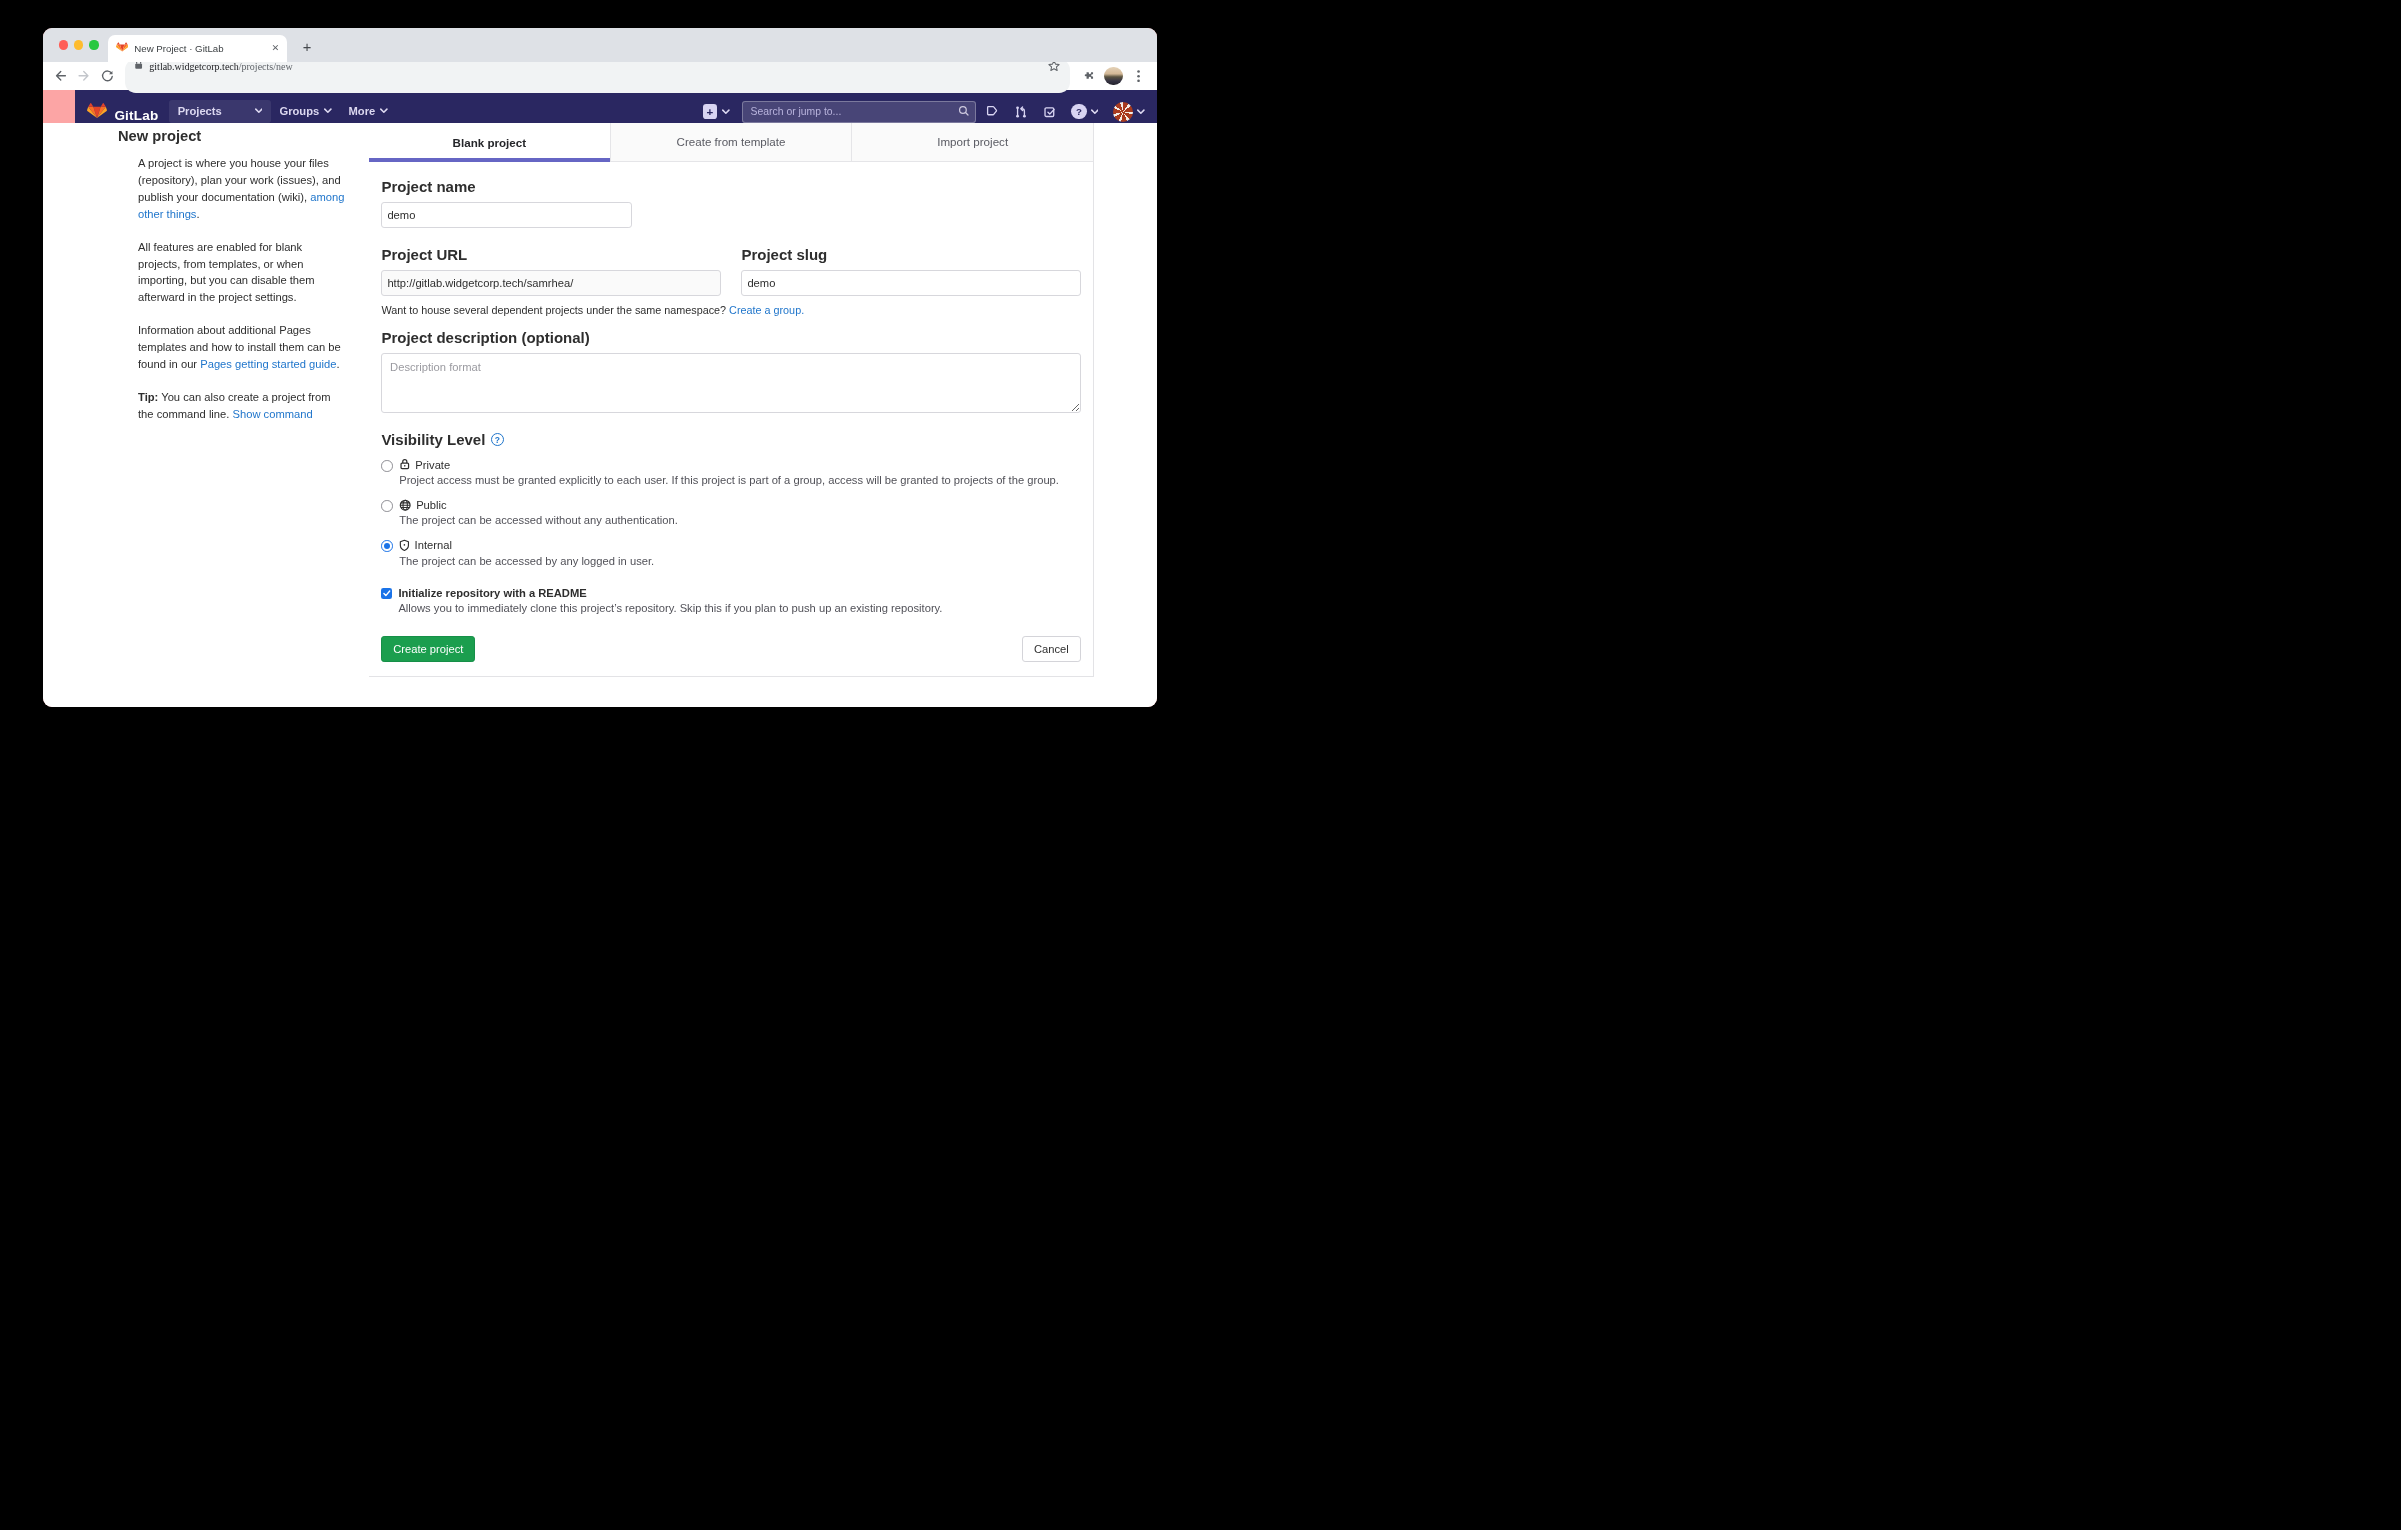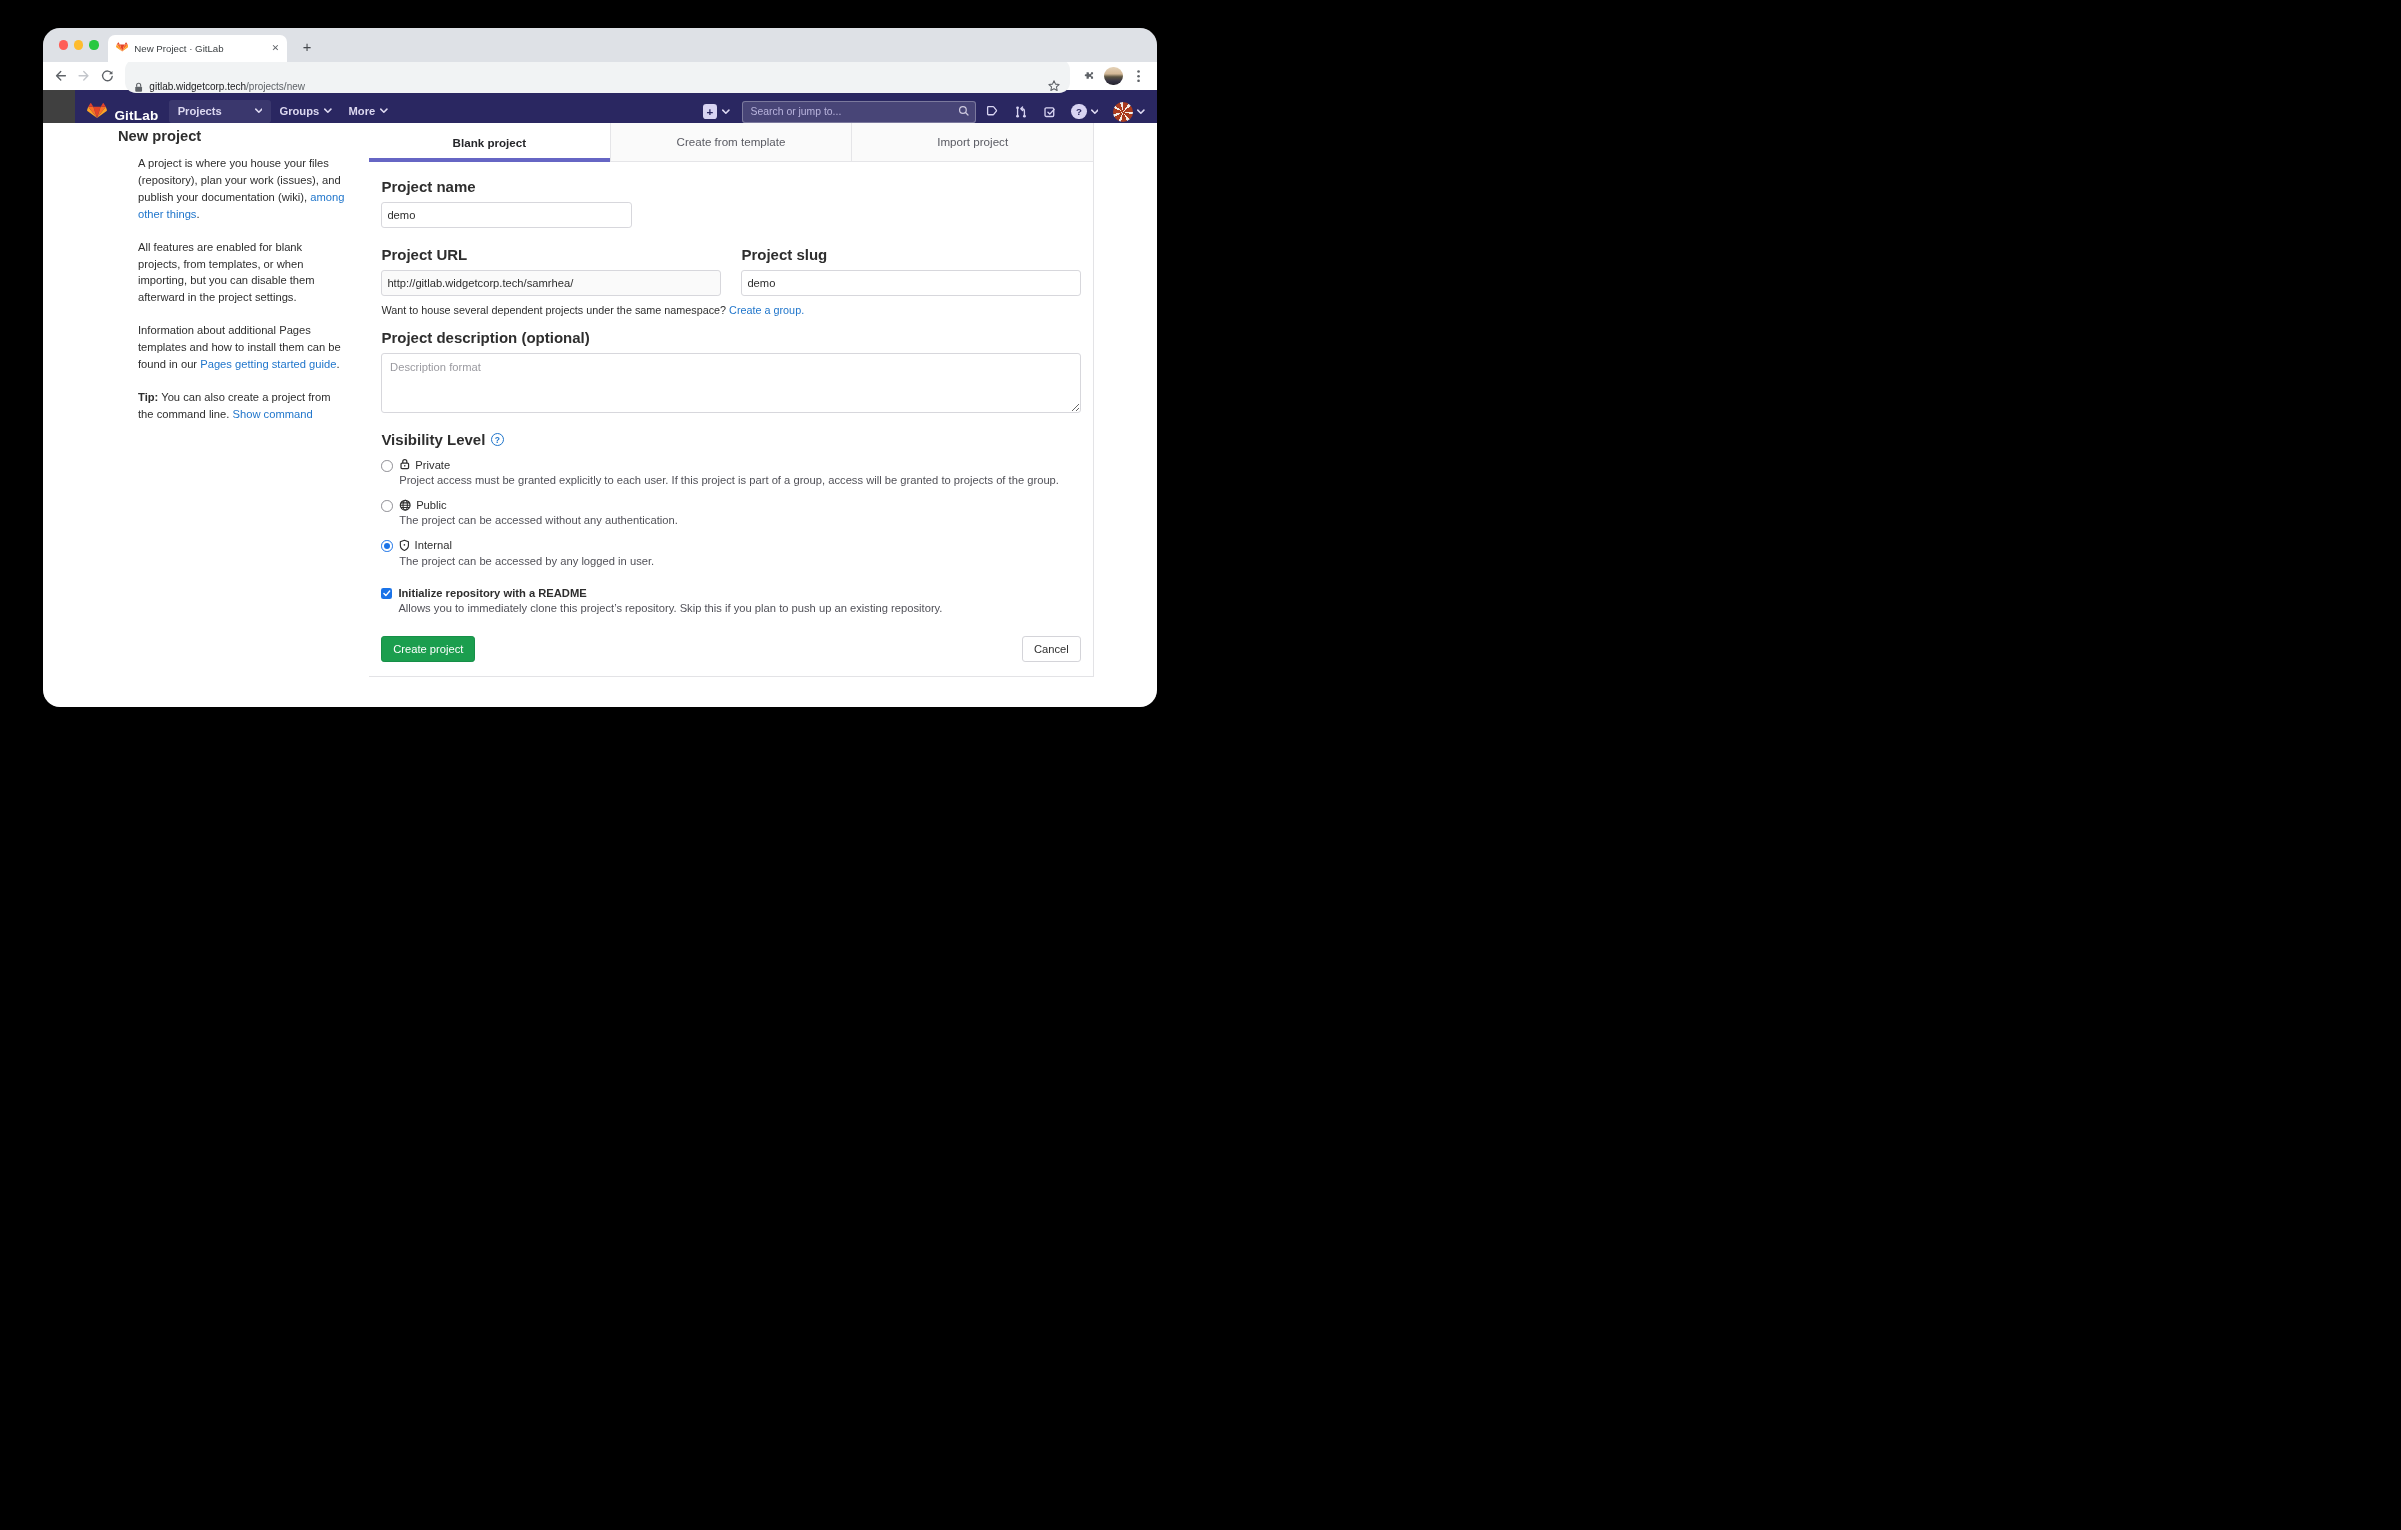--- a/index.html
+++ b/index.html
@@ -7,7 +7,7 @@
   body { font-family:"Liberation Sans", sans-serif; }
   .stage { position:relative; width:1201px; height:765px; background:#000; overflow:hidden; }
   .window { position:absolute; left:43px; top:28px; width:1114px; height:679px;
-            border-radius:17px; overflow:hidden; background:#404040;
+            border-radius:9px; overflow:hidden; background:#fca5a5;
             box-shadow:0 14px 46px rgba(0,0,0,.55); }
 
   

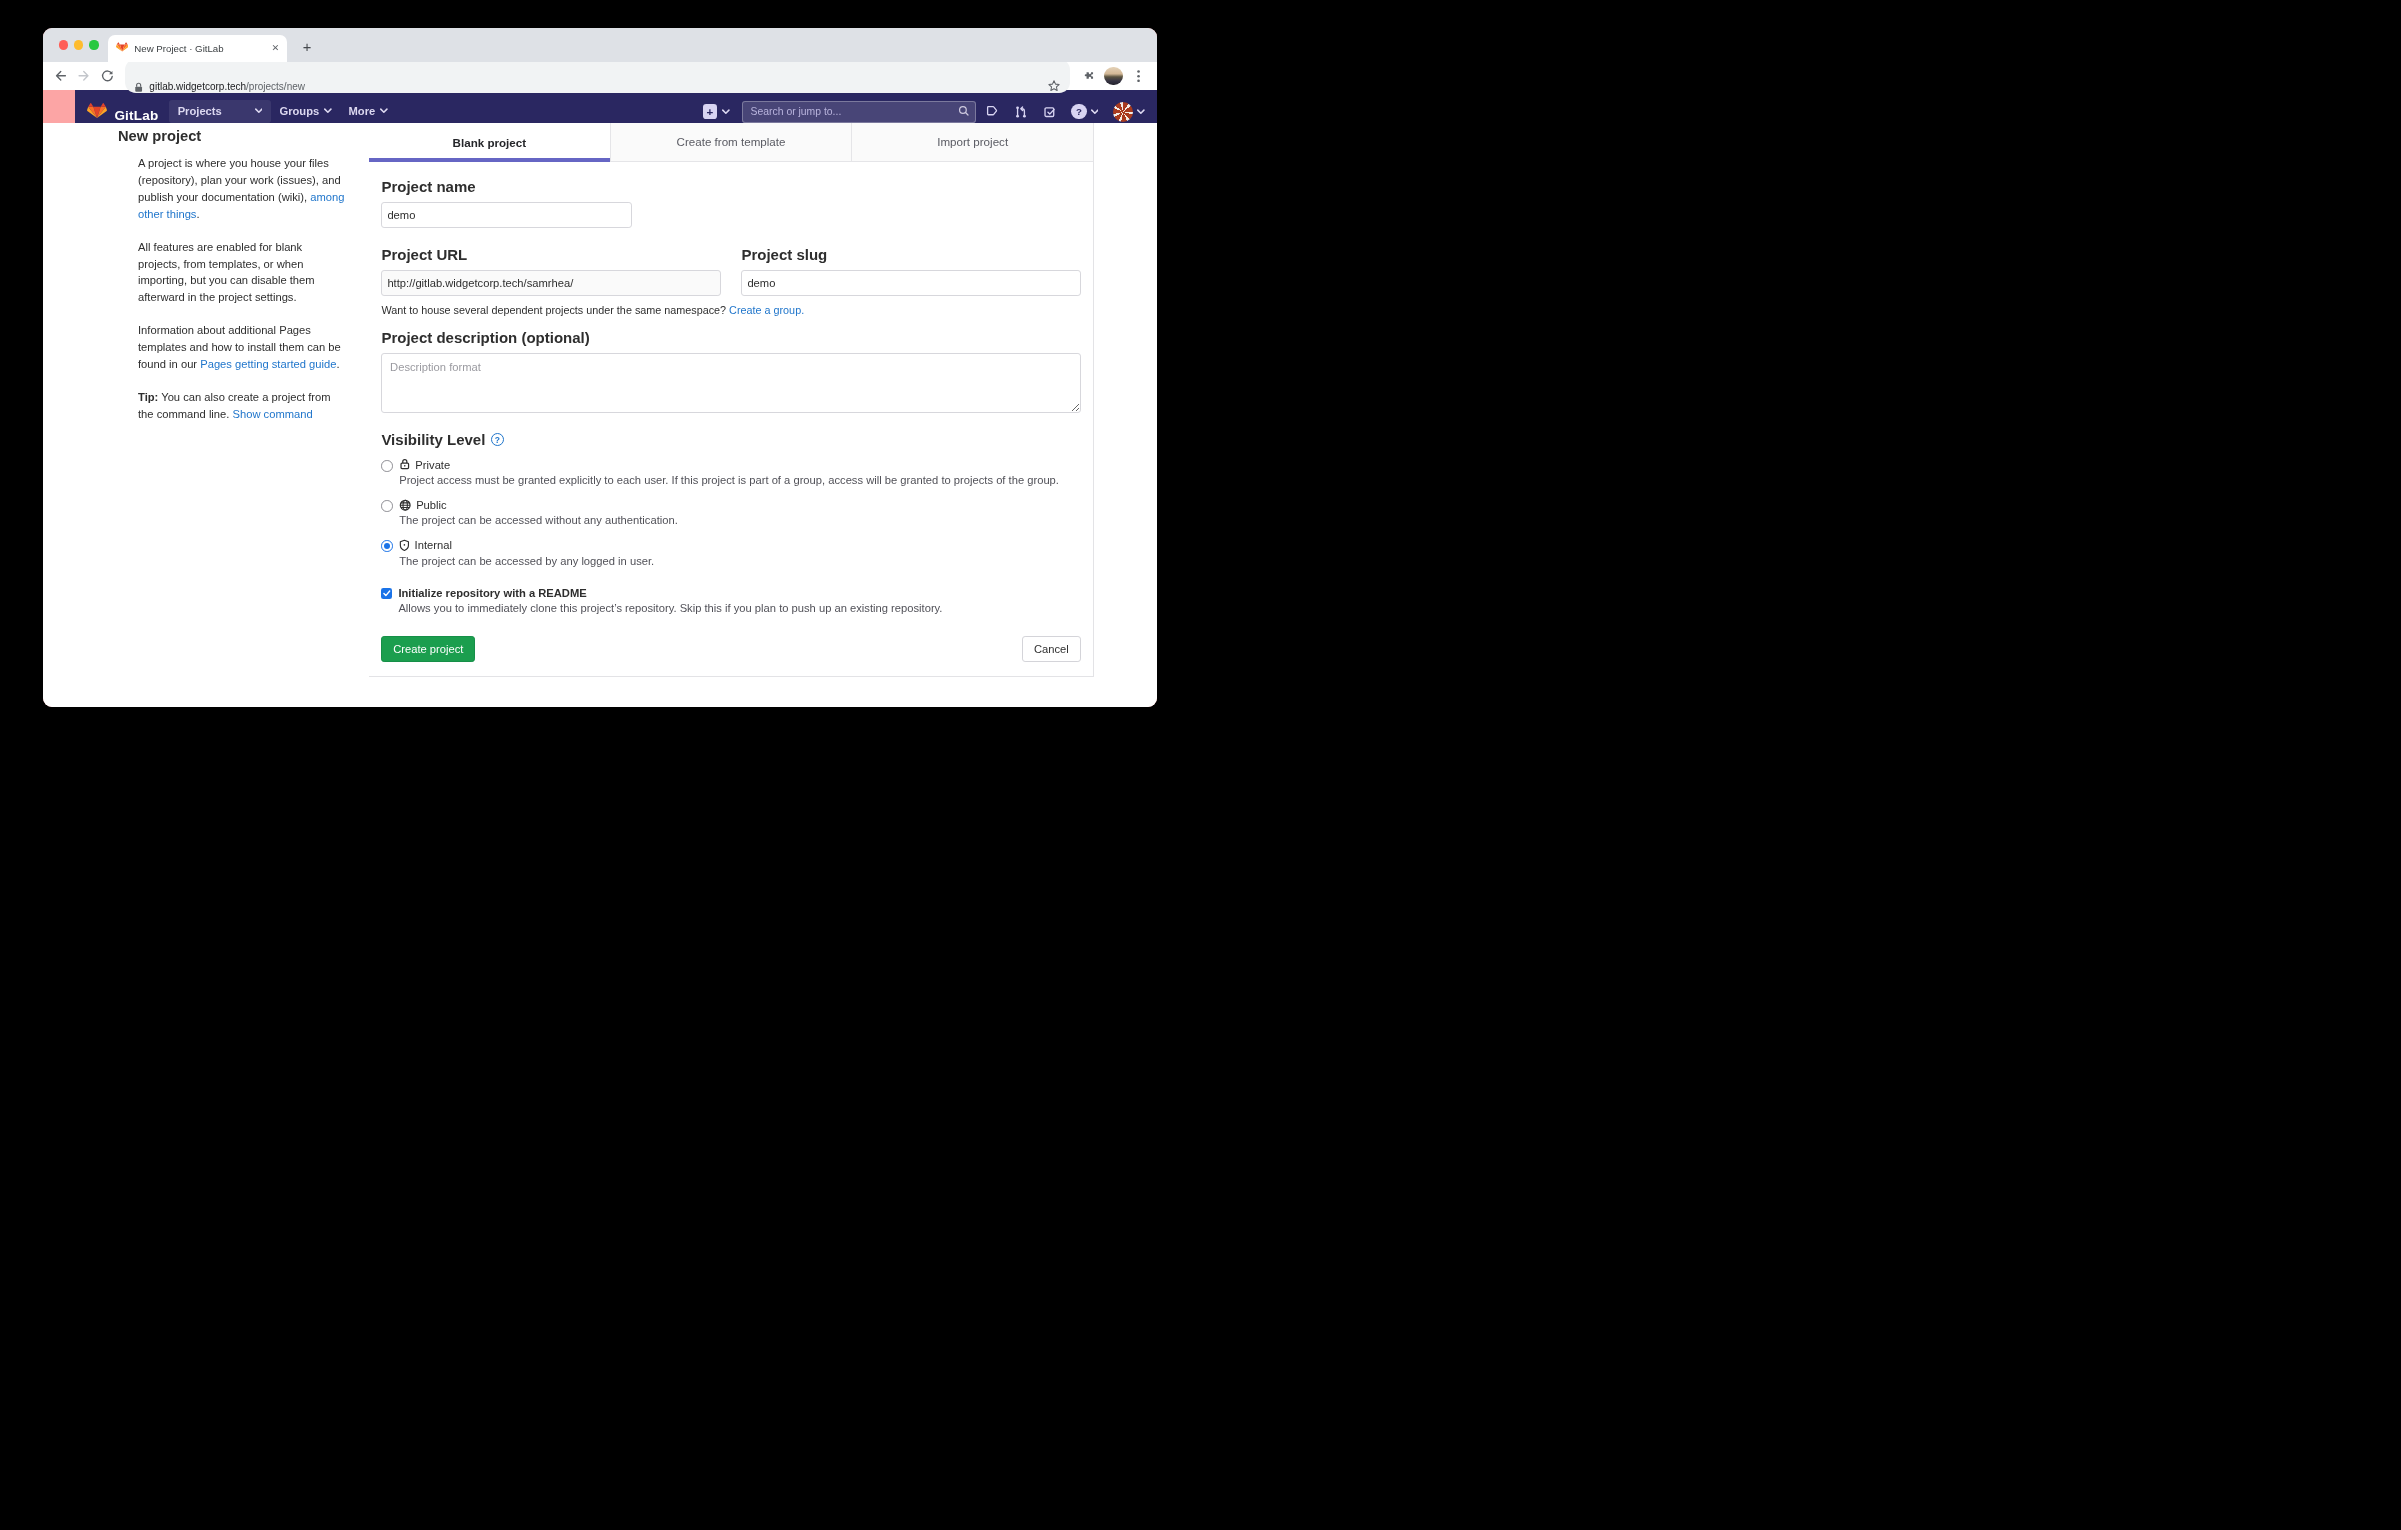--- a/index.html
+++ b/index.html
@@ -26,7 +26,7 @@
   .urlrow { height:28px; background:#fff; display:flex; align-items:center; padding:0 7.7px; gap:3.1px; }
   .nav-ic { width:20px; height:20px; display:flex; align-items:center; justify-content:center; flex:none; }
   .omnibox { flex:1; height:34px; background:#f1f3f4; border-radius:10.8px; display:flex;
-             align-items:flex-end; padding:0 9.3px; gap:6.2px; margin:0 4.6px; min-width:0; }
+             align-items:flex-start; padding:0 9.3px; gap:6.2px; margin:0 4.6px; min-width:0;font-family:Liberation Serif, serif; }
   .url-host { font-size:10px; color:#202124; }
   .url-path { font-size:10px; color:#5f6368; }
   .omni-star { margin-left:auto; }

